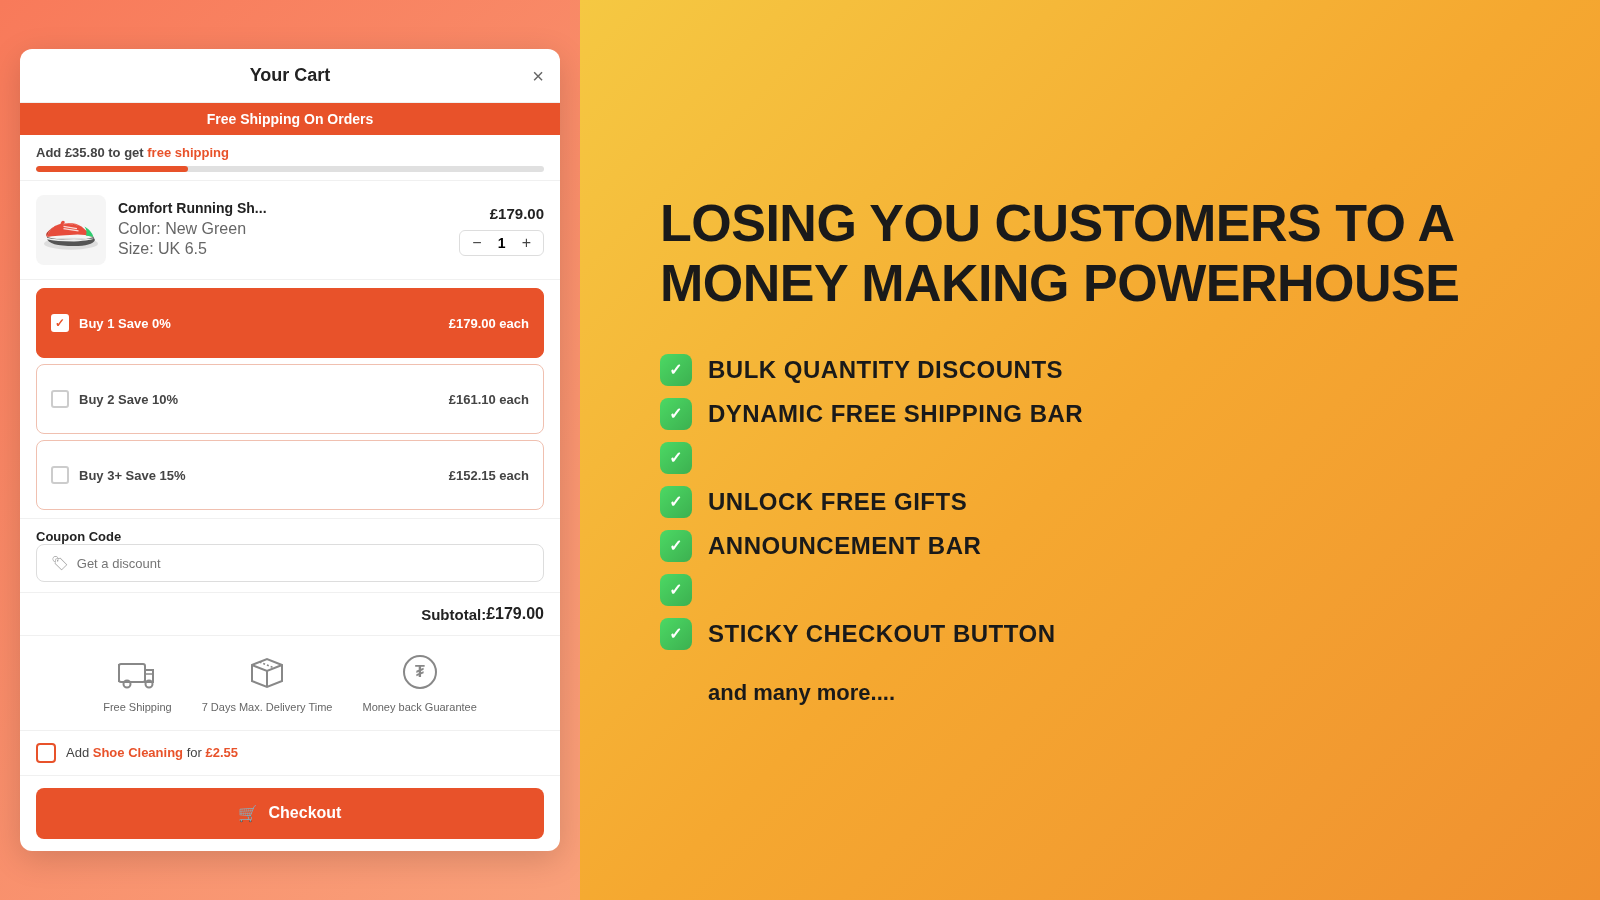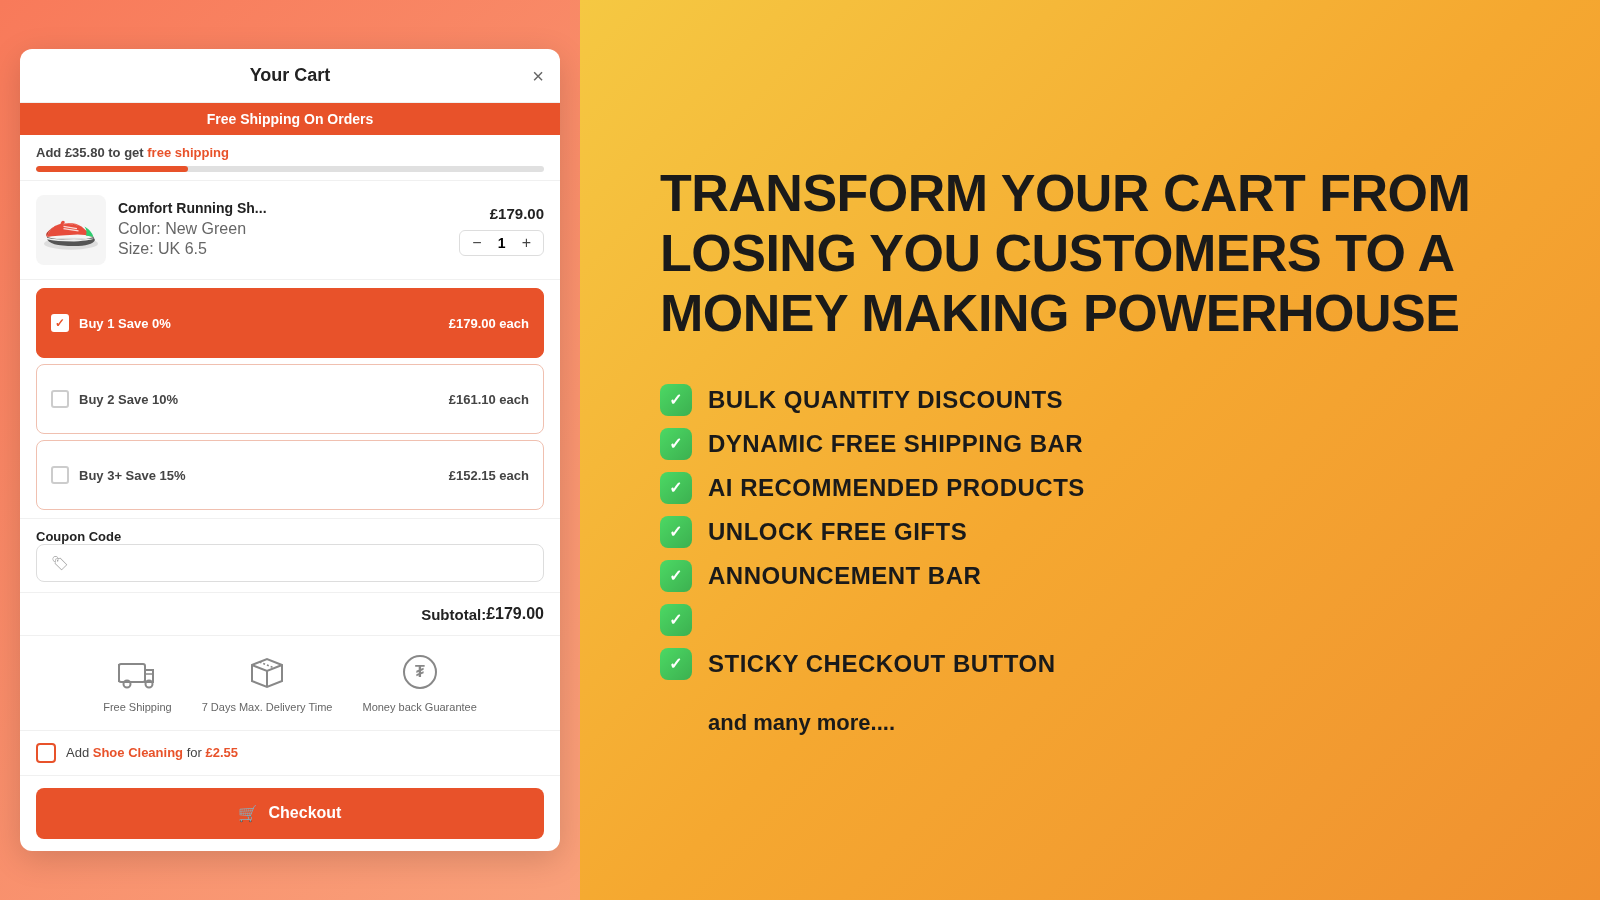--- a/index.html
+++ b/index.html
@@ -619,7 +619,6 @@
 
 <div class="right-panel">
   <div class="headline">
-    <div>TRANSFORM YOUR CART FROM</div>
     <div>LOSING YOU CUSTOMERS TO A</div>
     <div>MONEY MAKING POWERHOUSE</div>
   </div>

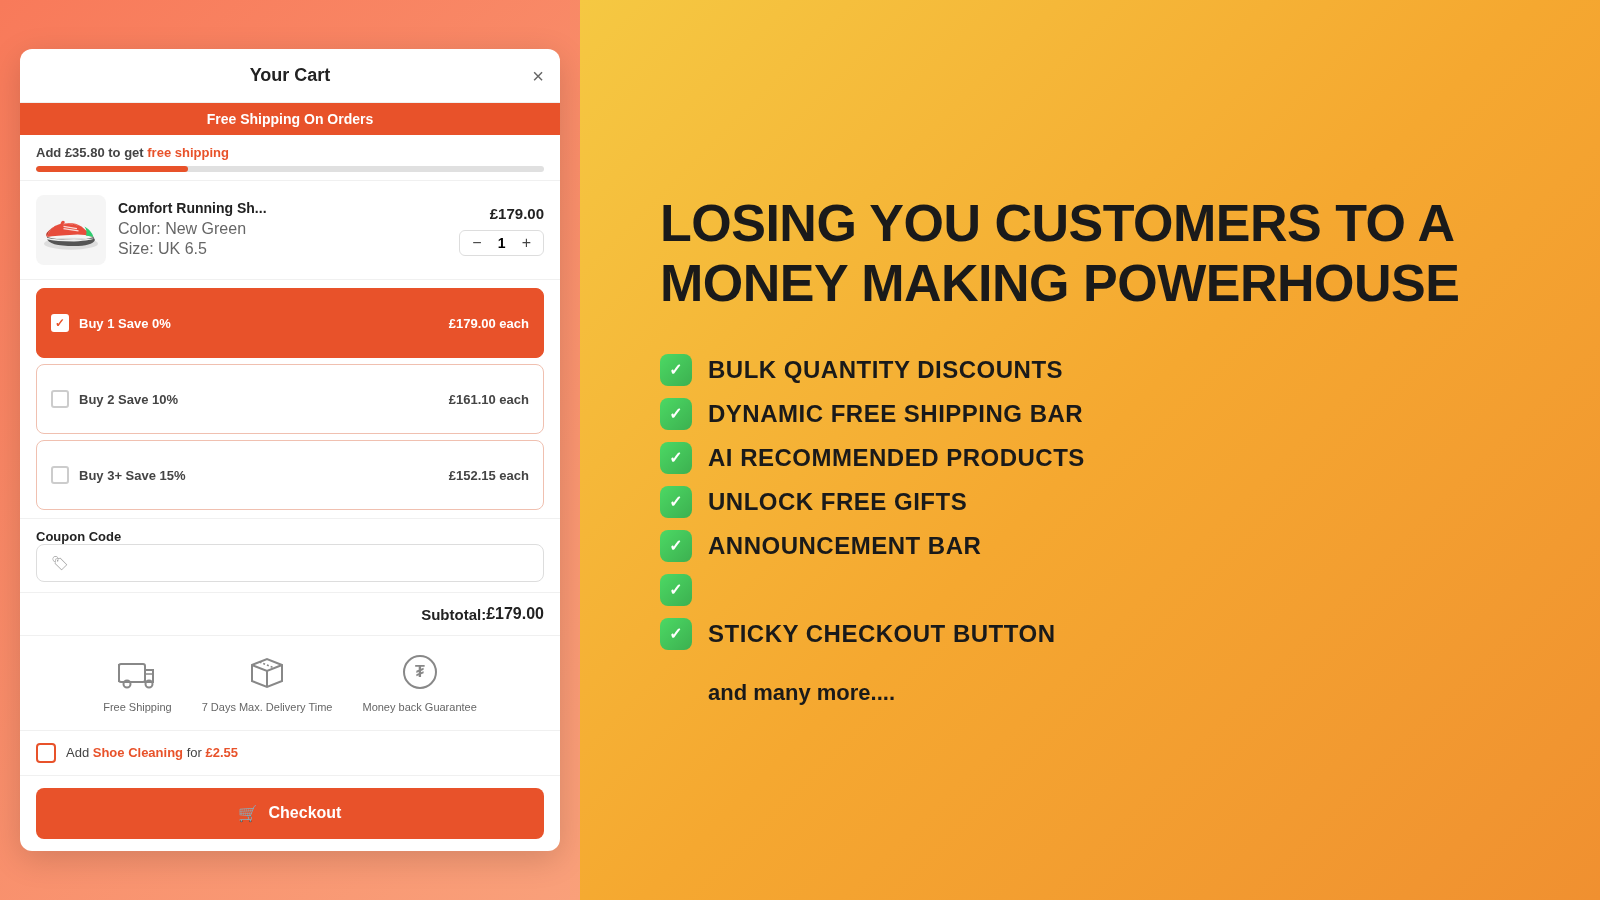--- a/index.html
+++ b/index.html
@@ -634,7 +634,6 @@
     </div>
     <div class="feature-item">
       <div class="check-badge">✓</div>
-      <span class="feature-text">AI RECOMMENDED PRODUCTS</span>
     </div>
     <div class="feature-item">
       <div class="check-badge">✓</div>

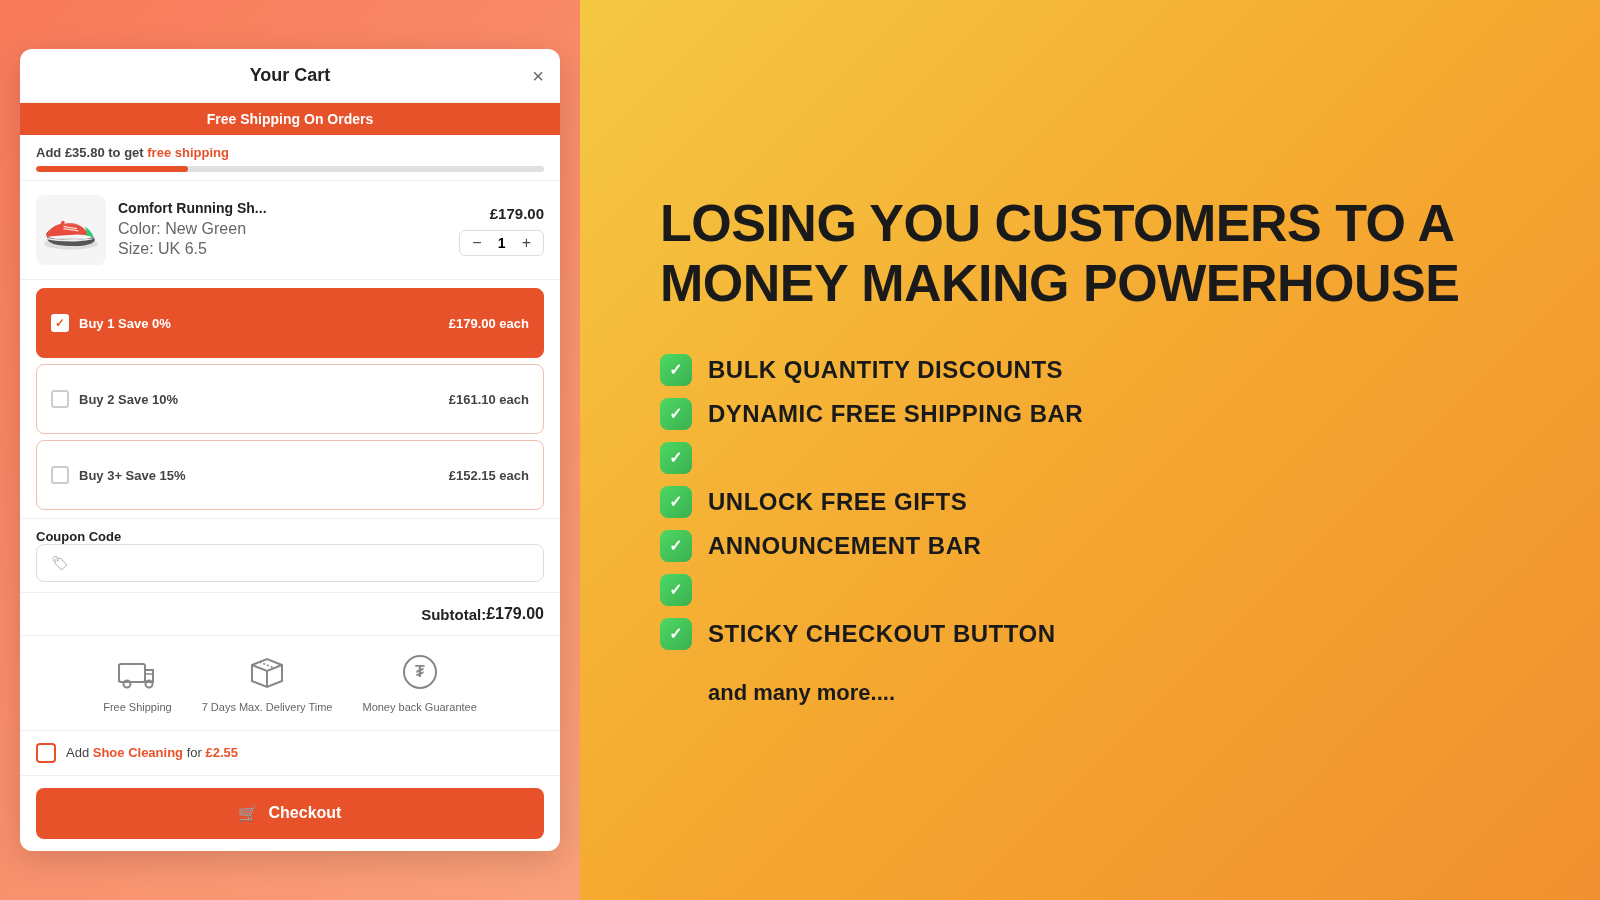--- a/index.html
+++ b/index.html
@@ -555,6 +555,7 @@
       <div class="coupon-label">Coupon Code</div>
       <div class="coupon-input-wrapper">
         <span class="coupon-icon">🏷</span>
+        <input class="coupon-input" type="text" placeholder="Get a discount" style="">
       </div>
     </div>
 

